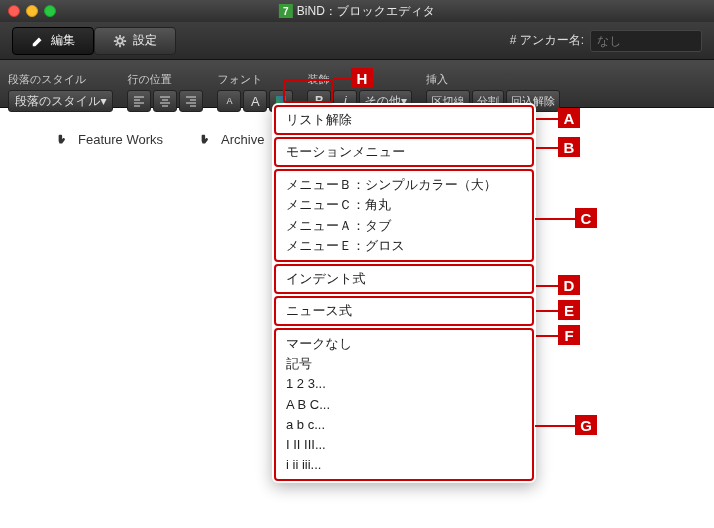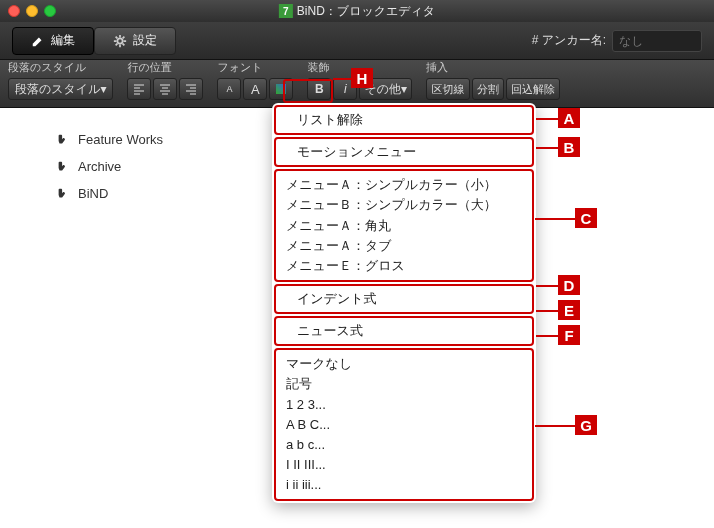--- a/index.html
+++ b/index.html
@@ -18,7 +18,7 @@
 .tabbtn .ico{width:14px;height:14px}
 .spacer{flex:1}
 .anchor{display:flex;align-items:center;gap:6px;color:#ddd}
-.anchor input{background:#222;border:1px solid #444;color:#999;padding:3px 6px;width:90px;font-size:12px;border-radius:3px}
+.anchor input{background:#222;border:1px solid #444;color:#999;padding:3px 6px;width:112px;font-size:12px;border-radius:3px}
 .toolbar{height:48px;background:linear-gradient(#4a4a4a,#303030);display:flex;align-items:flex-start;padding:0 8px 0 8px;gap:14px;color:#ccc;border-bottom:1px solid #111;font-size:11px;position:relative}
 .tgroup{display:flex;flex-direction:column;gap:3px}
 .tlabel{color:#ccc;font-size:11px}

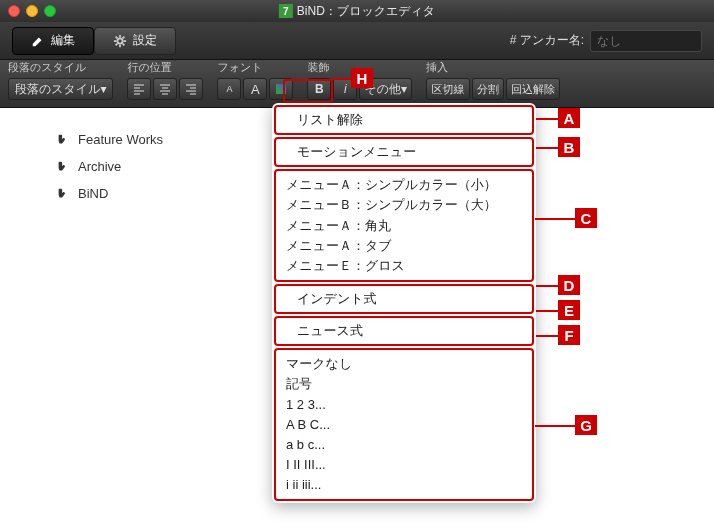--- a/index.html
+++ b/index.html
@@ -19,7 +19,7 @@
 .spacer{flex:1}
 .anchor{display:flex;align-items:center;gap:6px;color:#ddd}
 .anchor input{background:#222;border:1px solid #444;color:#999;padding:3px 6px;width:112px;font-size:12px;border-radius:3px}
-.toolbar{height:48px;background:linear-gradient(#4a4a4a,#303030);display:flex;align-items:flex-start;padding:0 8px 0 8px;gap:14px;color:#ccc;border-bottom:1px solid #111;font-size:11px;position:relative}
+.toolbar{height:48px;background:linear-gradient(#4a4a4a,#303030);display:flex;align-items:flex-start;padding:12px 8px 0 8px;gap:14px;color:#ccc;border-bottom:1px solid #111;font-size:11px;position:relative}
 .tgroup{display:flex;flex-direction:column;gap:3px}
 .tlabel{color:#ccc;font-size:11px}
 .trow{display:flex;gap:2px}

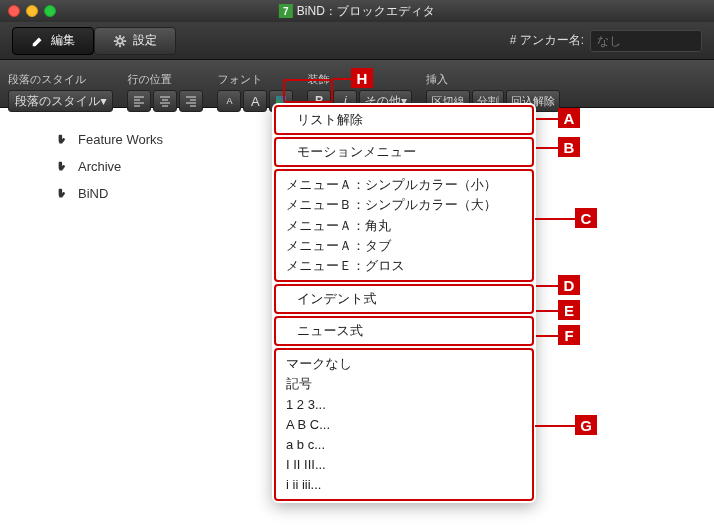--- a/index.html
+++ b/index.html
@@ -34,7 +34,7 @@
 .sitem span{color:#333;font-size:13px}
 .dropdown{position:absolute;left:272px;top:103px;width:264px;background:#fff;border-radius:6px;box-shadow:0 4px 16px rgba(0,0,0,.3);z-index:5}
 .dgroup{border:2px solid #cc0000;border-radius:4px;margin:2px;padding:4px 10px}
-.dgroup.single{padding:3px 21px}
+.dgroup.single{padding:3px 10px}
 .ditem{color:#222;font-size:13px;line-height:1.55}
 .callout{position:absolute;z-index:6}
 .callout .lbl{background:#cc0000;color:#fff;font-weight:bold;font-size:15px;width:22px;height:20px;display:flex;align-items:center;justify-content:center}

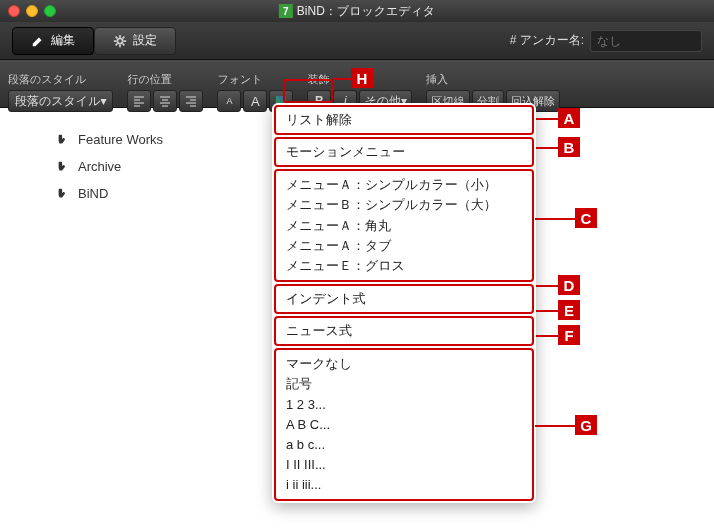--- a/index.html
+++ b/index.html
@@ -28,7 +28,7 @@
 .tbtn.w2{min-width:44px}
 .tbtn svg{width:12px;height:12px}
 .content{display:flex;padding:20px 0 0 50px;gap:40px;position:relative}
-.sidebar{display:flex;flex-direction:column;gap:4px}
+.sidebar{display:flex;gap:24px}
 .sitem{display:flex;align-items:center;gap:8px;padding:4px 6px;background:#fff}
 .sitem .hand{width:14px;height:14px}
 .sitem span{color:#333;font-size:13px}

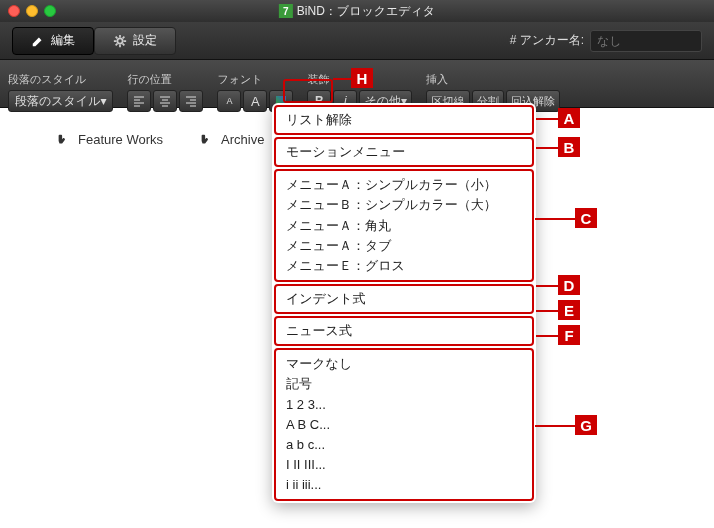--- a/index.html
+++ b/index.html
@@ -175,7 +175,6 @@
     <div class="ditem">モーションメニュー</div>
   </div>
   <div class="dgroup">
-    <div class="ditem">メニューＡ：シンプルカラー（小）</div>
     <div class="ditem">メニューＢ：シンプルカラー（大）</div>
     <div class="ditem">メニューＡ：角丸</div>
     <div class="ditem">メニューＡ：タブ</div>

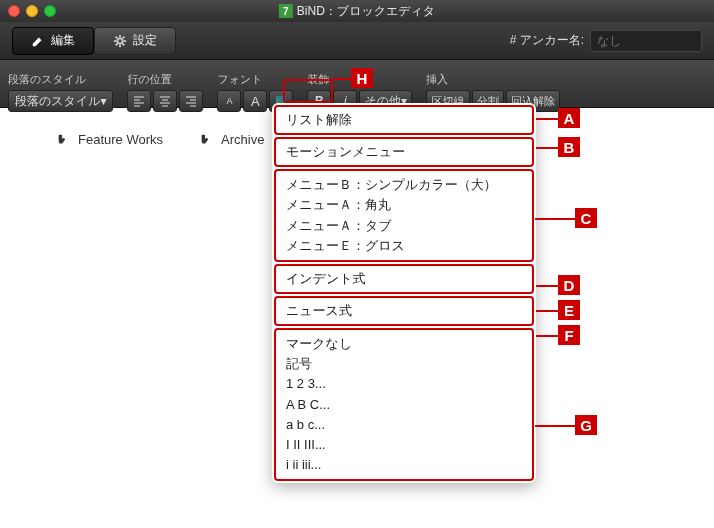--- a/index.html
+++ b/index.html
@@ -176,7 +176,7 @@
   </div>
   <div class="dgroup">
     <div class="ditem">メニューＢ：シンプルカラー（大）</div>
-    <div class="ditem">メニューＡ：角丸</div>
+    <div class="ditem">メニューＣ：角丸</div>
     <div class="ditem">メニューＡ：タブ</div>
     <div class="ditem">メニューＥ：グロス</div>
   </div>

